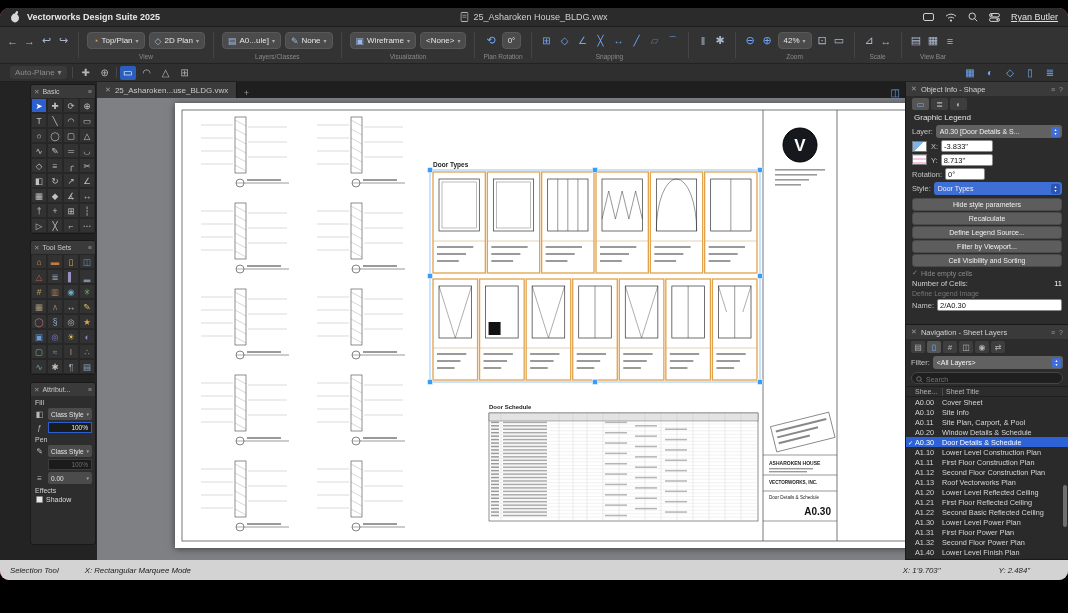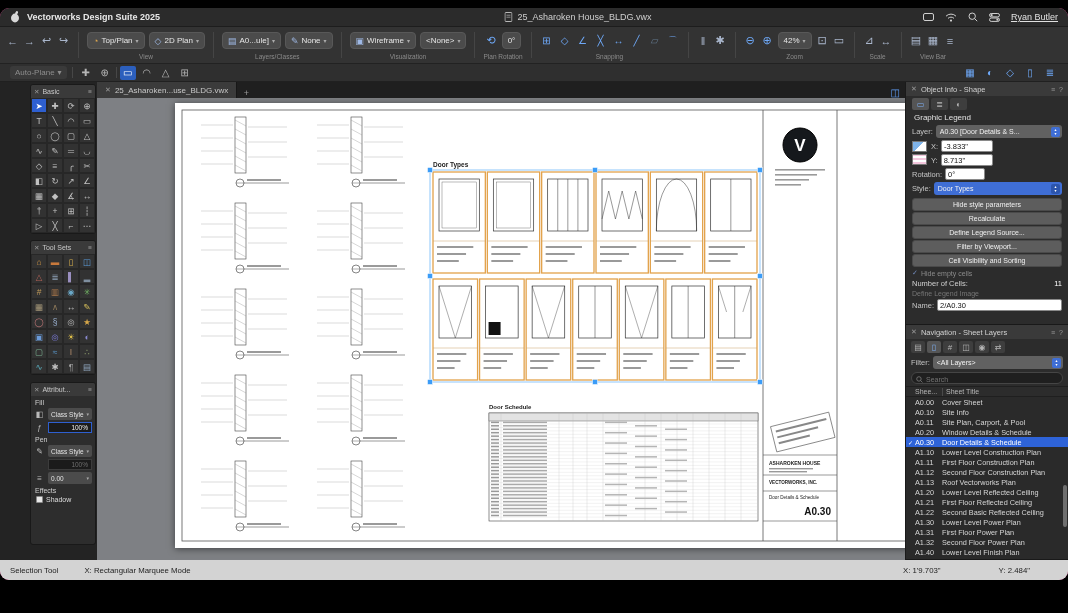--- a/index.html
+++ b/index.html
@@ -9,7 +9,7 @@
 .menubar{height:19px;background:#2b2b2b;display:flex;align-items:center;padding:0 10px;font-size:9px;position:relative;border-bottom:1px solid #1d1d1d;flex:none;}
 .mb-left{display:flex;align-items:center;gap:7px;}
 .mb-app{font-weight:bold;color:#e8e8e8;}
-.mb-center{position:absolute;left:50%;transform:translateX(-50%);display:flex;align-items:center;gap:5px;color:#cfcfcf;margin-left:44px;}
+.mb-center{position:absolute;left:50%;transform:translateX(-50%);display:flex;align-items:center;gap:5px;color:#cfcfcf;}
 .mb-right{margin-left:auto;display:flex;align-items:center;gap:11px;}
 .mbi{display:flex;align-items:center;}
 .mb-user{color:#e0e0e0;text-decoration:underline;}

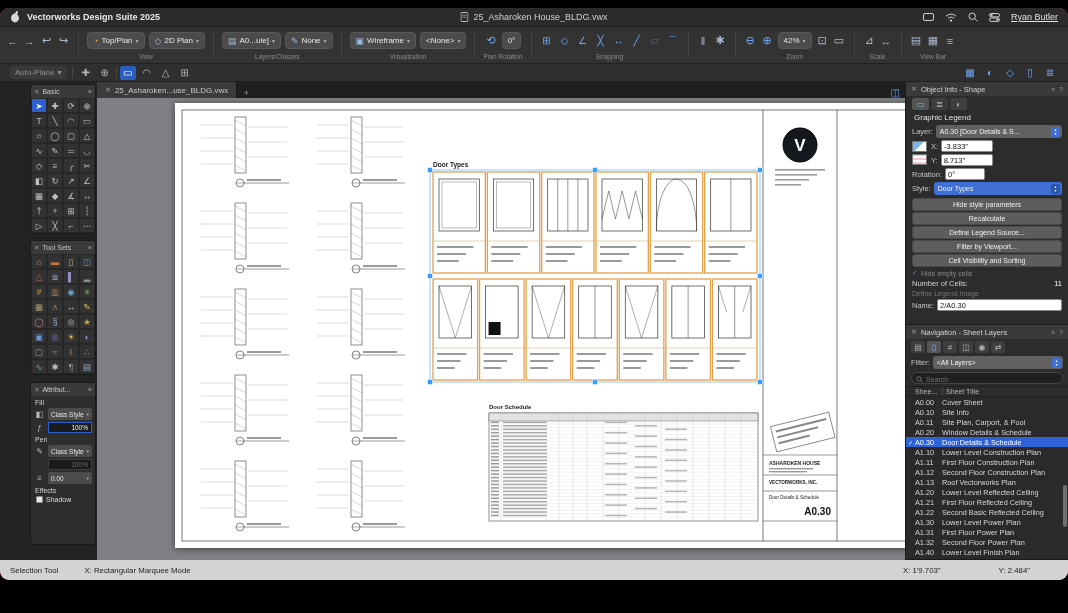--- a/index.html
+++ b/index.html
@@ -119,7 +119,7 @@
 .sheet-row .stitle{flex:1;white-space:nowrap;overflow:hidden;}
 .scrollthumb{position:absolute;right:1px;top:88px;width:4px;height:42px;background:#6f6f6f;border-radius:2px;}
 
-.statusbar{height:12px;background:#d3d3d3;display:flex;align-items:center;font-size:7.8px;color:#222;padding:10px 10px;flex:none;}
+.statusbar{height:12px;background:#d3d3d3;display:flex;align-items:center;font-size:7.8px;color:#222;padding:10px 10px;flex:none;font-style:italic;}
 .statusbar .tool-name{margin-right:26px;}
 .coords{margin-left:auto;display:flex;gap:58px;margin-right:28px;}
 </style>

